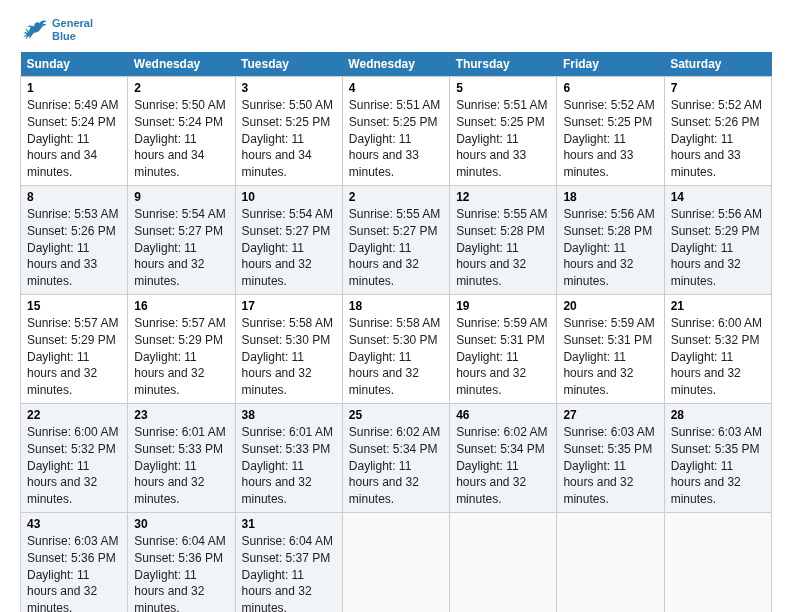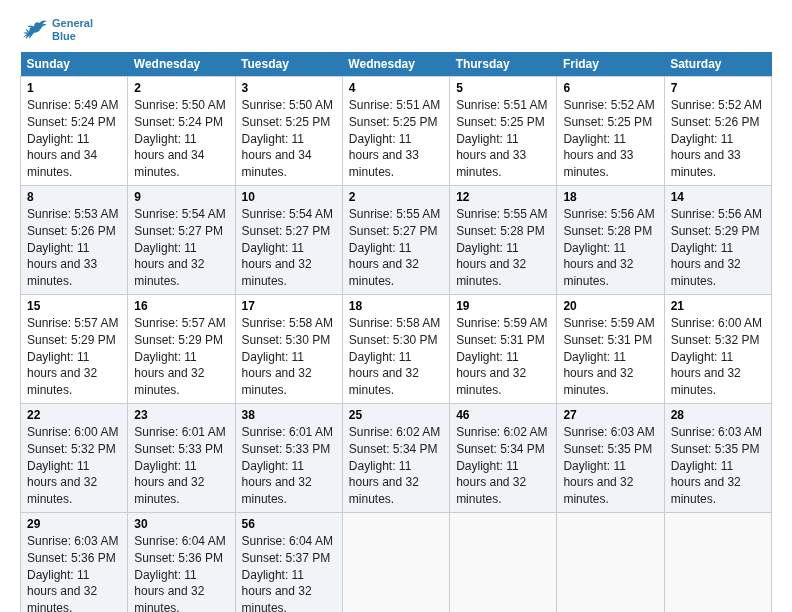--- a/index.html
+++ b/index.html
@@ -360,7 +360,7 @@
         </tr>
         <tr>
           <td>
-        <span class="day-num">29</span>
+        <span class="day-num">43</span>
         <div class="day-info">
           Sunrise: 6:03 AM<br>
           Sunset: 5:36 PM<br>

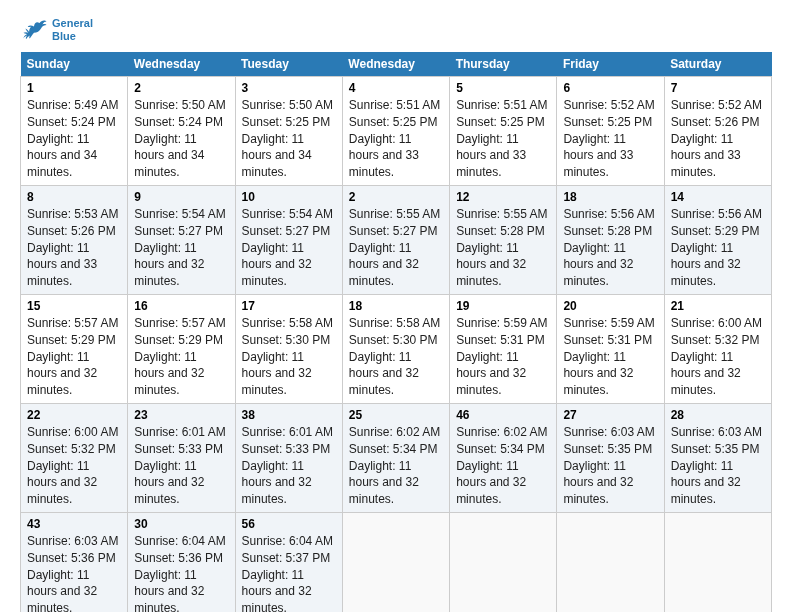--- a/index.html
+++ b/index.html
@@ -376,7 +376,7 @@
         </div>
       </td>
           <td>
-        <span class="day-num">56</span>
+        <span class="day-num">31</span>
         <div class="day-info">
           Sunrise: 6:04 AM<br>
           Sunset: 5:37 PM<br>

